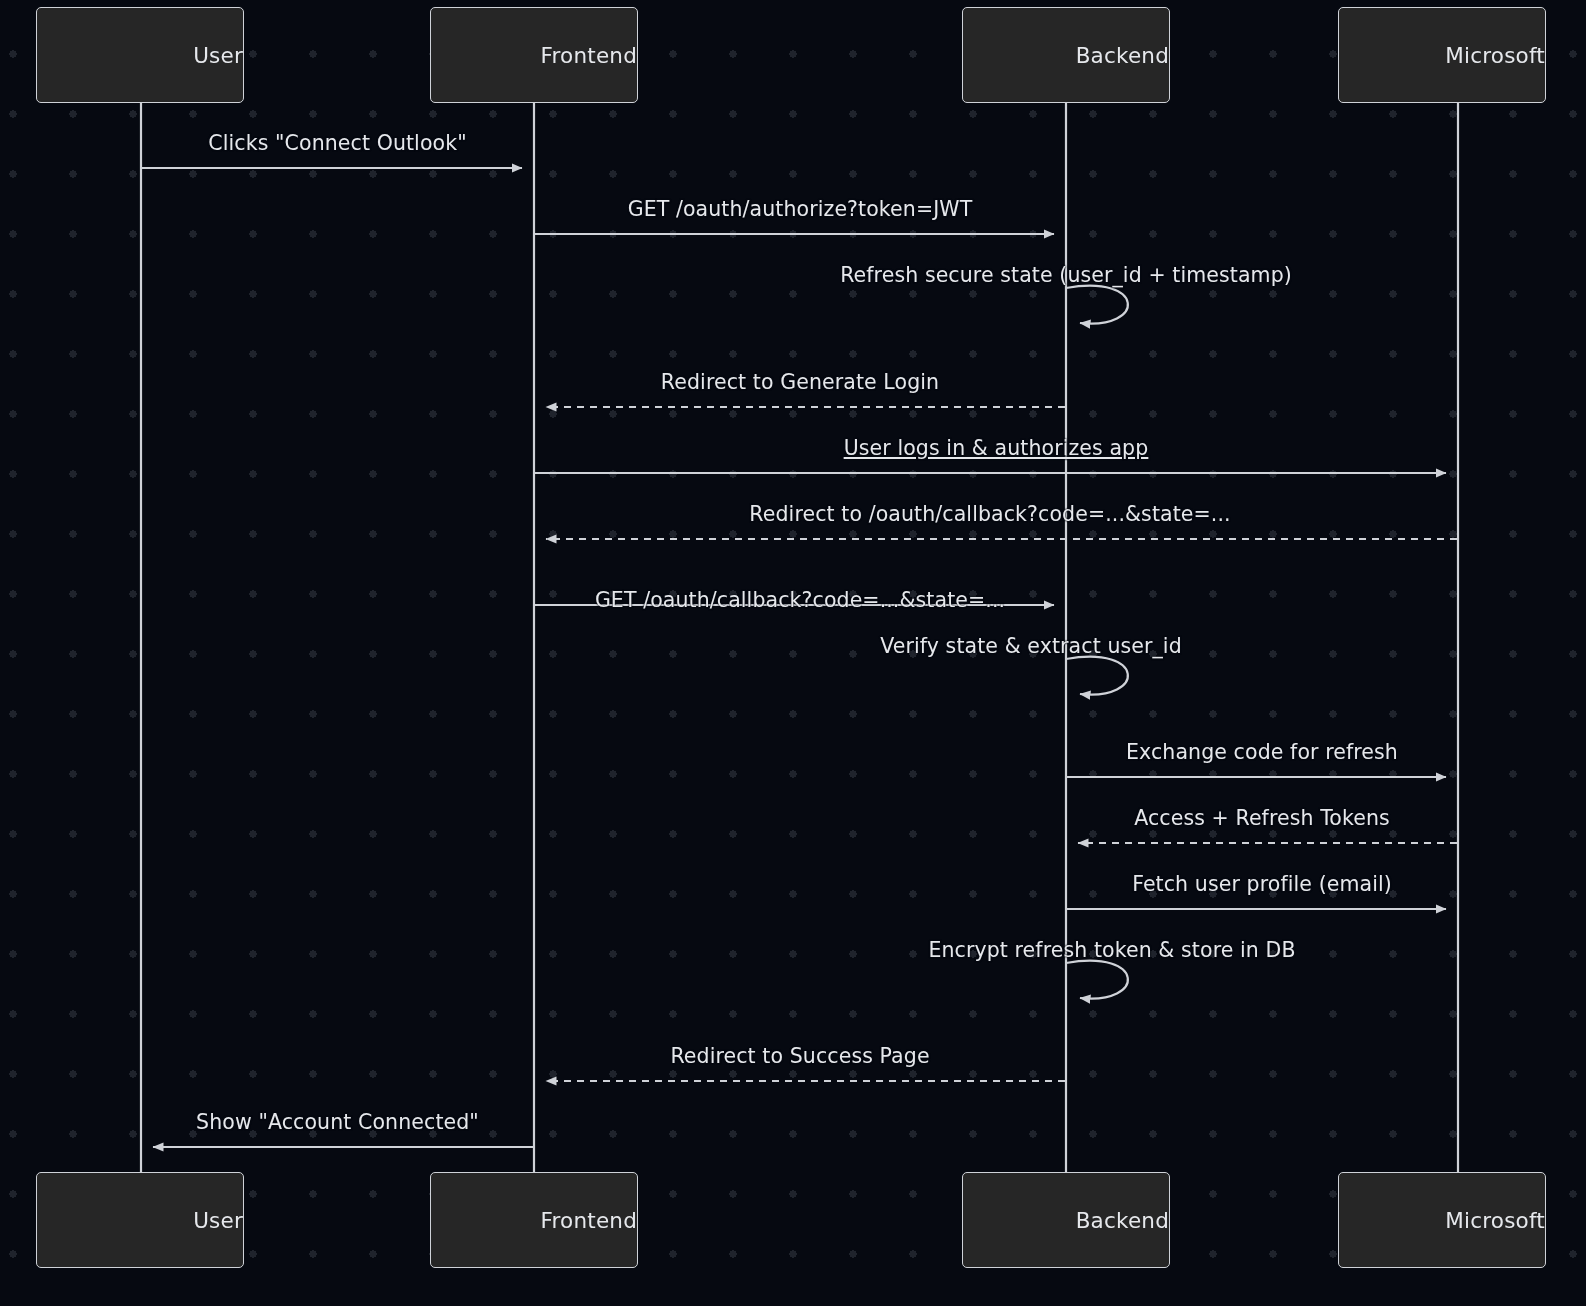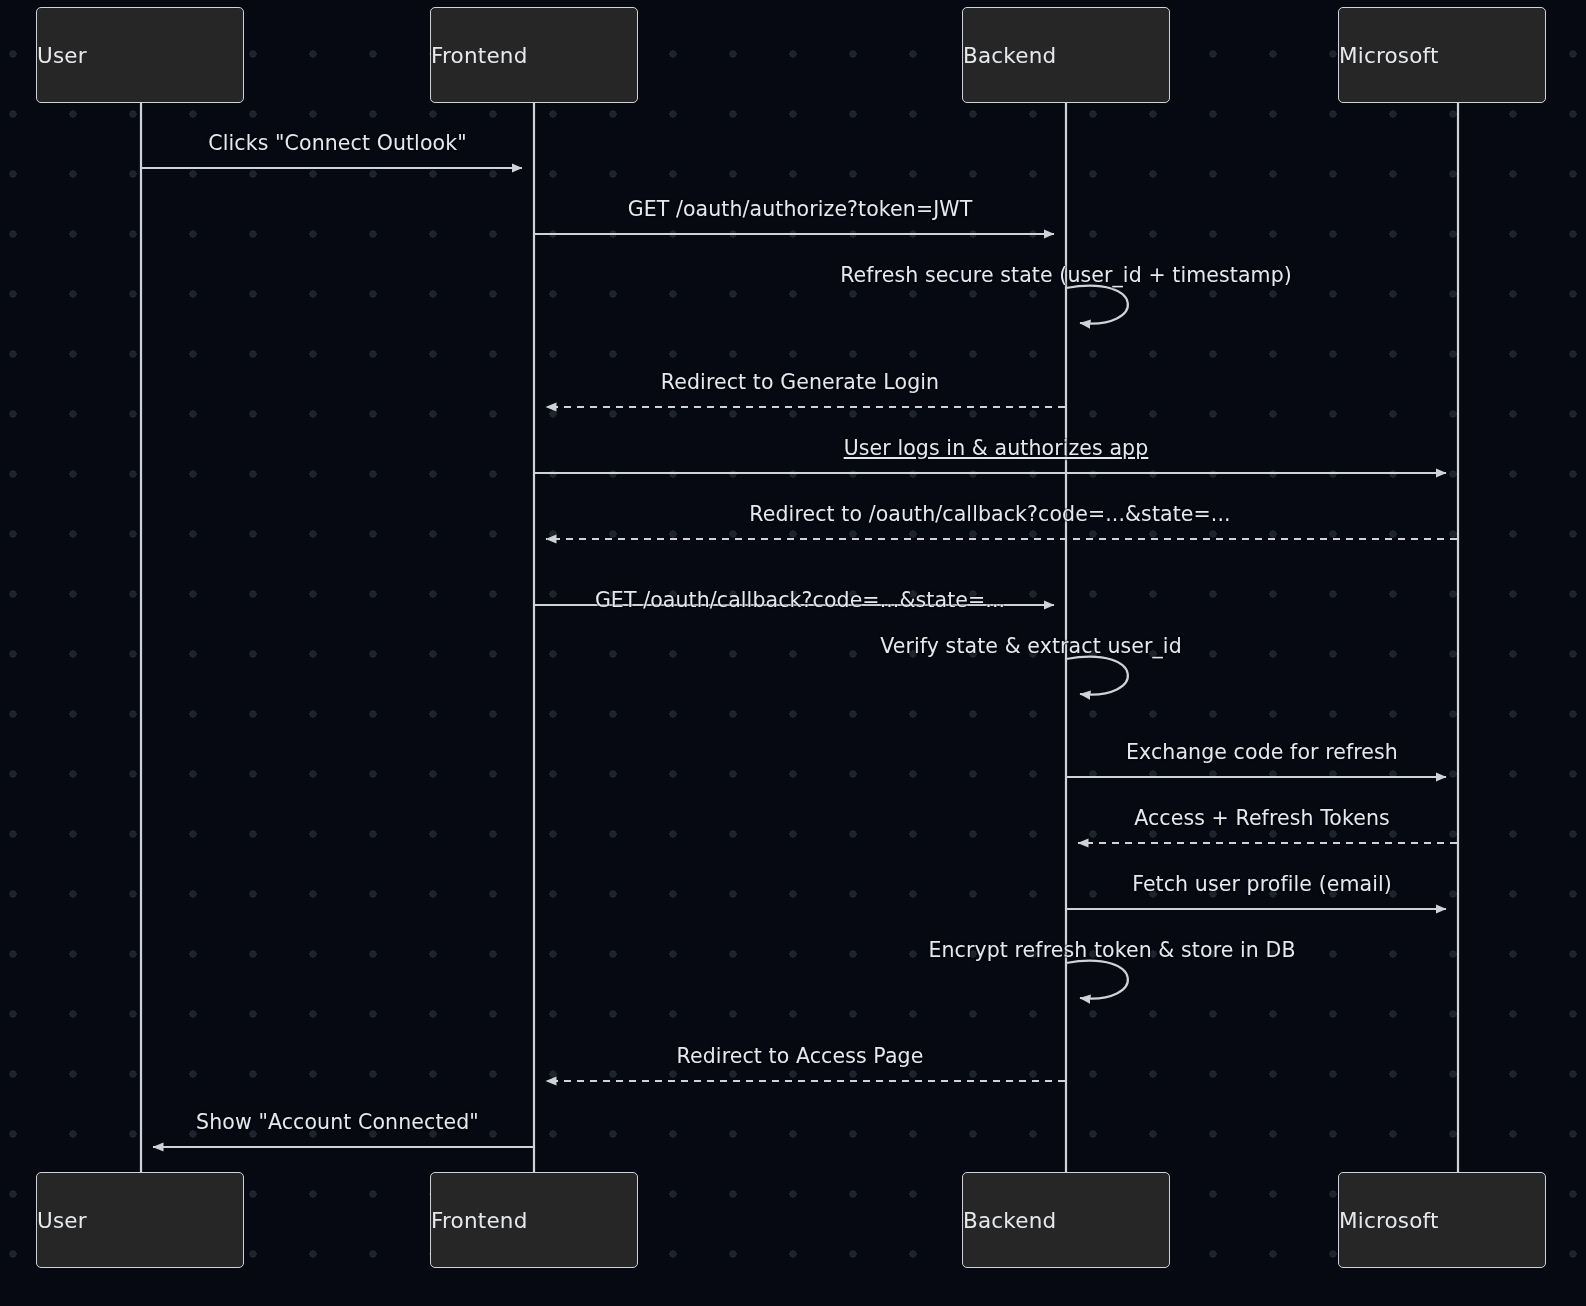--- a/index.html
+++ b/index.html
@@ -34,7 +34,7 @@
     border-radius: 5px;
     display: flex;
     align-items: center;
-    justify-content: flex-start;
+    justify-content: flex-end;
     color: #e6e8ec;
     font-size: 21.5px;
     letter-spacing: 0.2px;

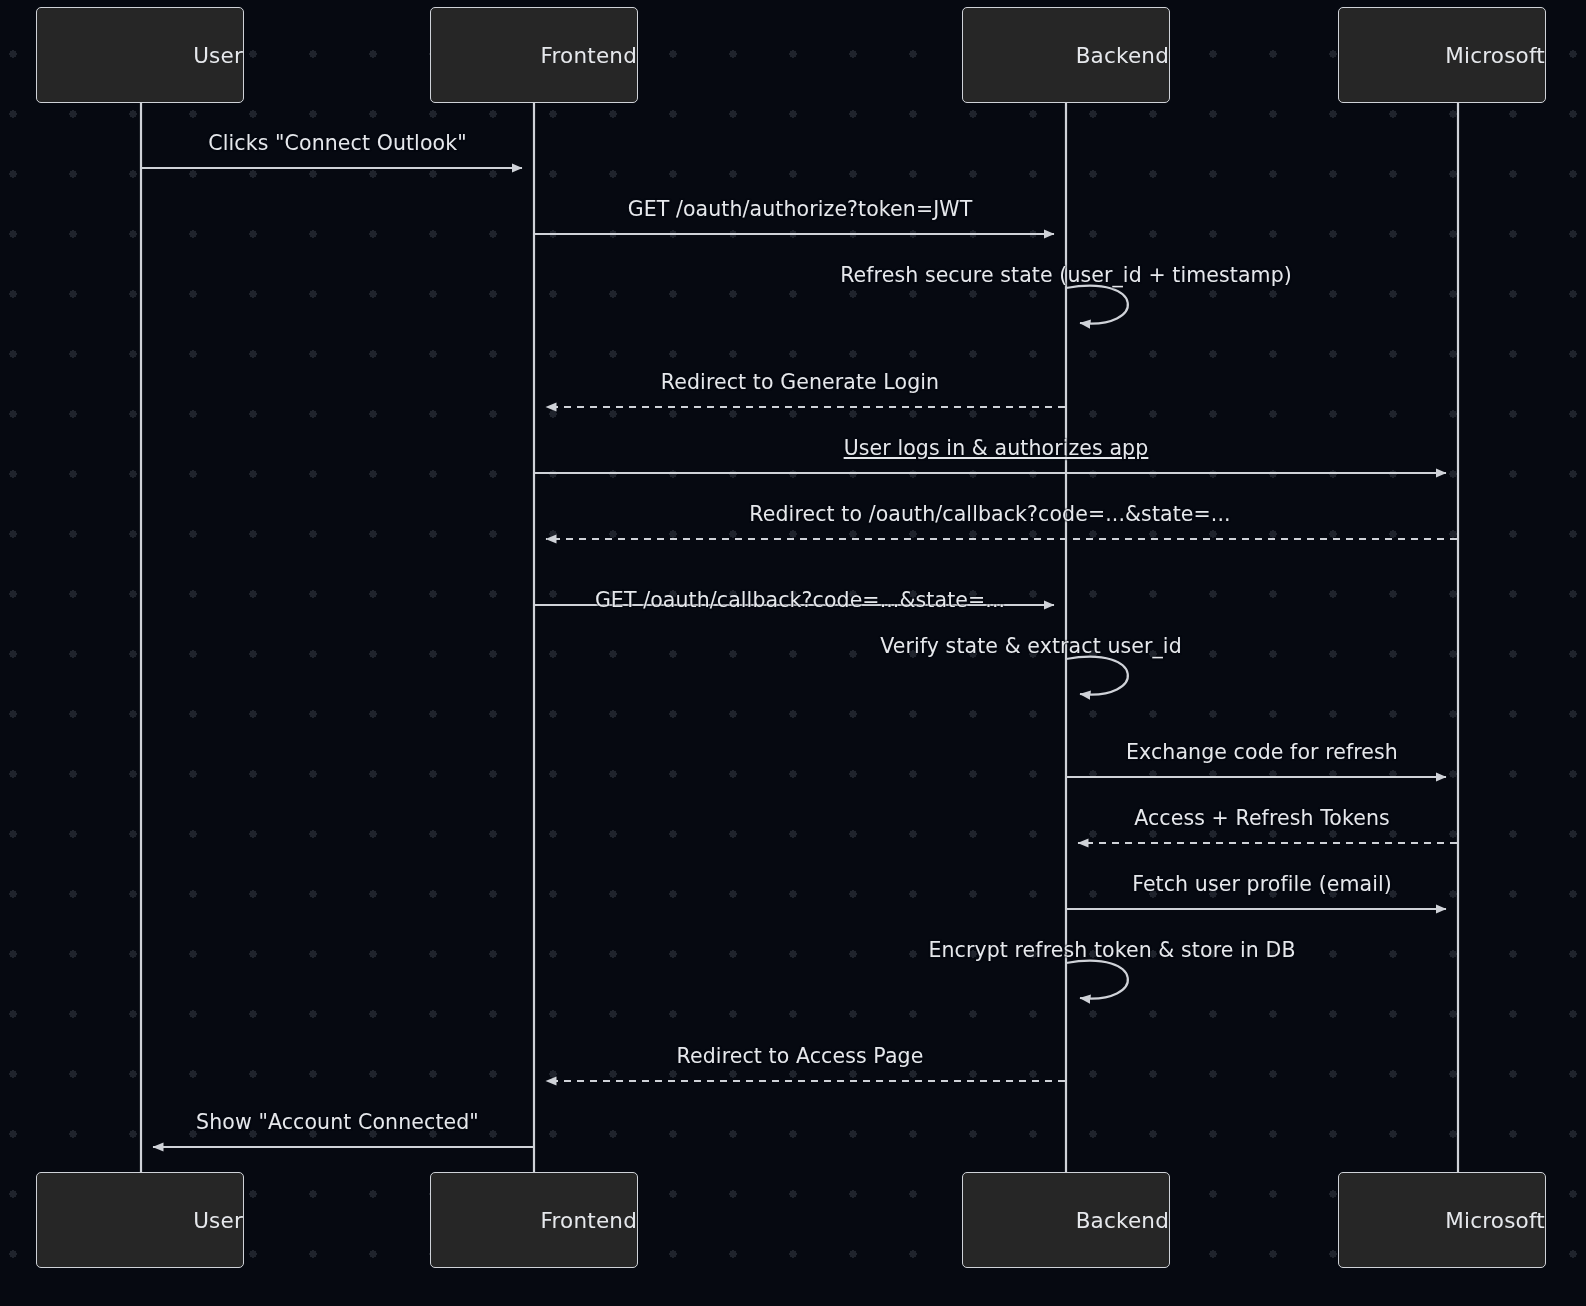--- a/index.html
+++ b/index.html
@@ -131,7 +131,7 @@
       <div class="msg-label" style="top: 830px; left: 1262px;">Access + Refresh Tokens</div>
       <div class="msg-label" style="top: 896px; left: 1262px;">Fetch user profile (email)</div>
       <div class="msg-label" style="top: 962px; left: 1066px; margin-left: 46px;">Encrypt refresh token &amp; store in DB</div>
-      <div class="msg-label" style="top: 1068px; left: 800px;">Redirect to Access Page</div>
+      <div class="msg-label" style="top: 1068px; left: 800px;">Redirect to Success Page</div>
       <div class="msg-label" style="top: 1134px; left: 337.5px;">Show "Account Connected"</div>
     </div>
 </div>

